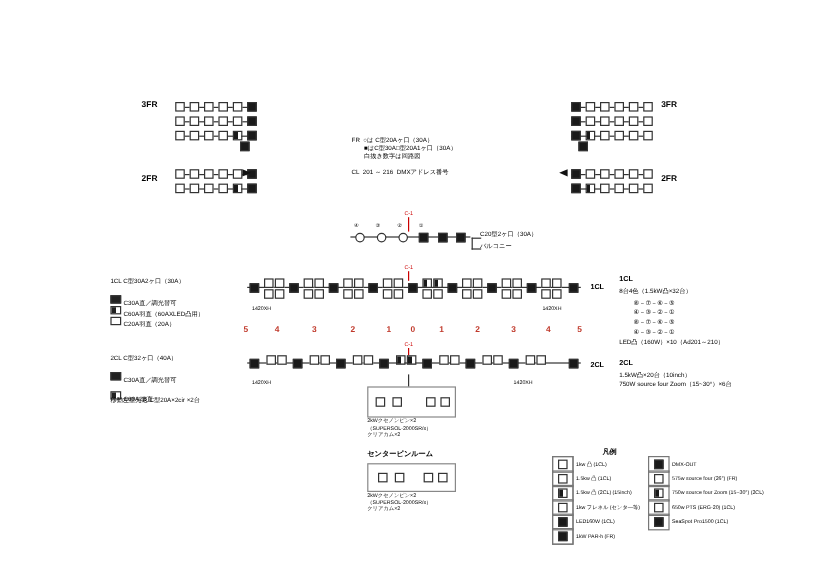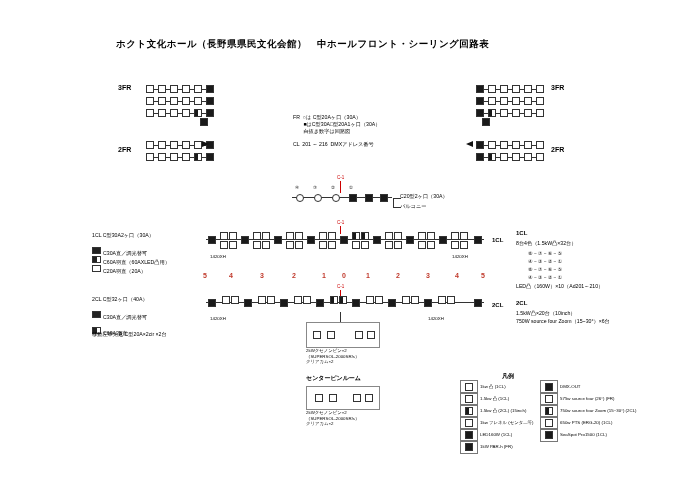--- a/index.html
+++ b/index.html
@@ -32,7 +32,6 @@
 
 <div id="root">
 
-  <div class="abs title" style="left:116px;top:38px;">ホクト文化ホール（長野県県民文化会館）　中ホールフロント・シーリング回路表</div>
 
   <div class="abs lbl" style="left:118px;top:84px;">3FR</div>
   <div class="abs" style="left:144px;top:84px;width:72px;height:42px;">

